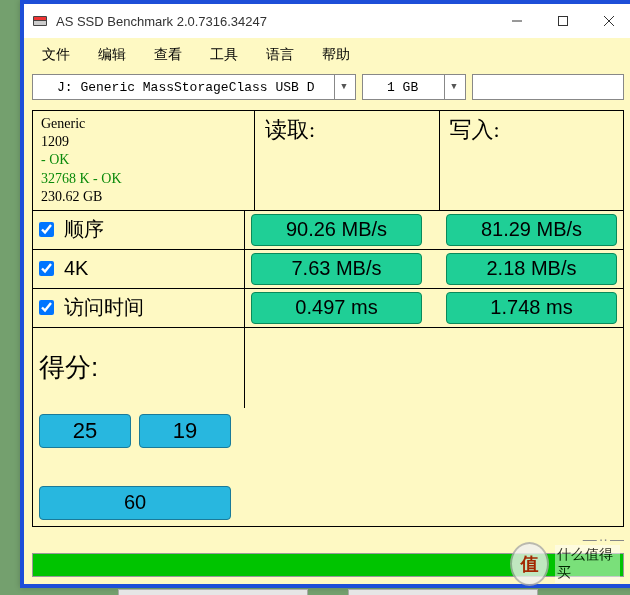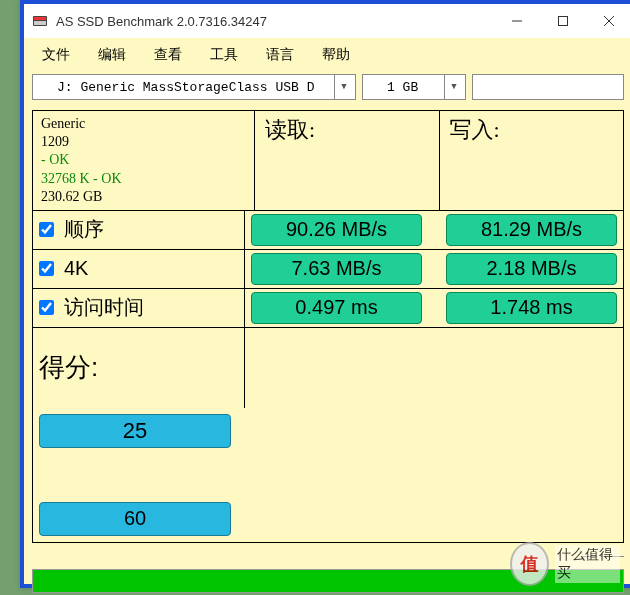--- a/index.html
+++ b/index.html
@@ -183,7 +183,7 @@
   .score-line{
     display:flex;
     gap:8px;
-    margin-bottom:22px;
+    margin-bottom:6px;
   }
   .score-line .pill{ height:32px; font-size:22px;}
   .score-total{

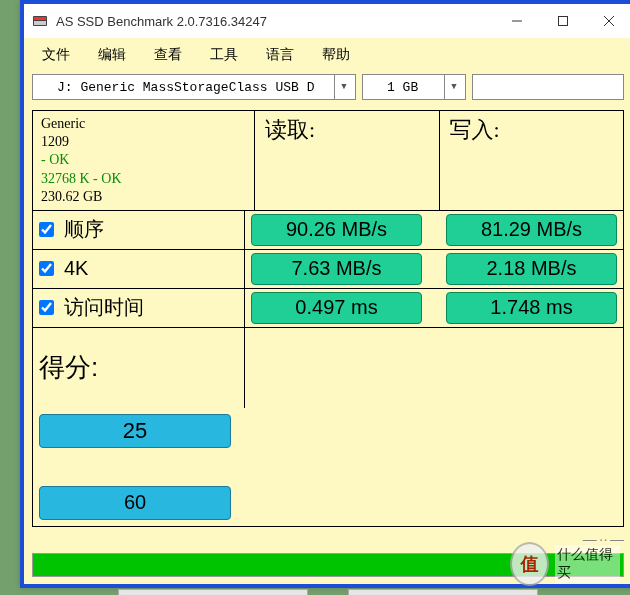--- a/index.html
+++ b/index.html
@@ -365,6 +365,7 @@
       <div class="score-cells">
         <div class="score-line">
           <div class="pill blue">25</div>
+          <div class="pill blue">19</div>
         </div>
         <div class="score-total">
           <div class="pill blue">60</div>

